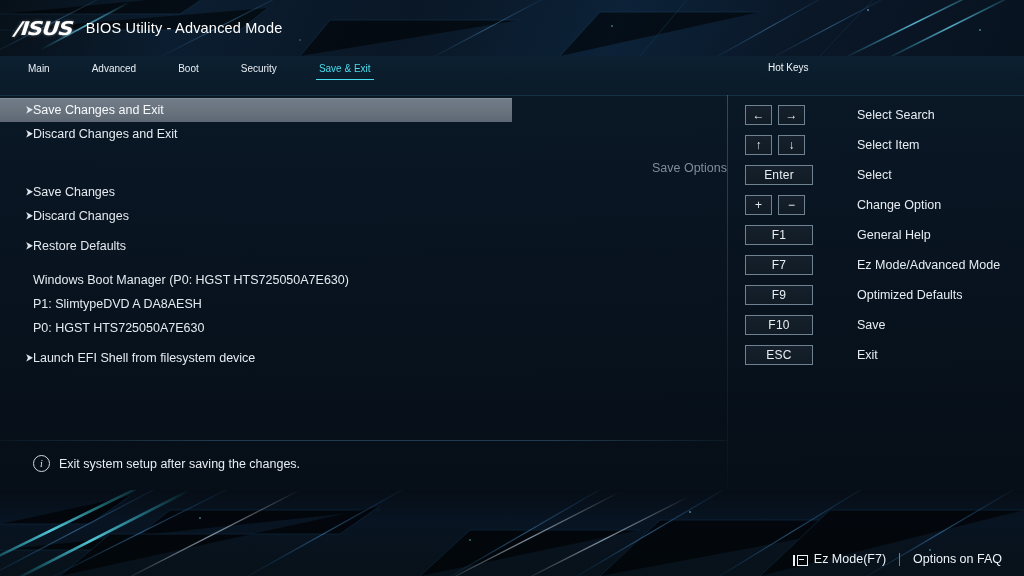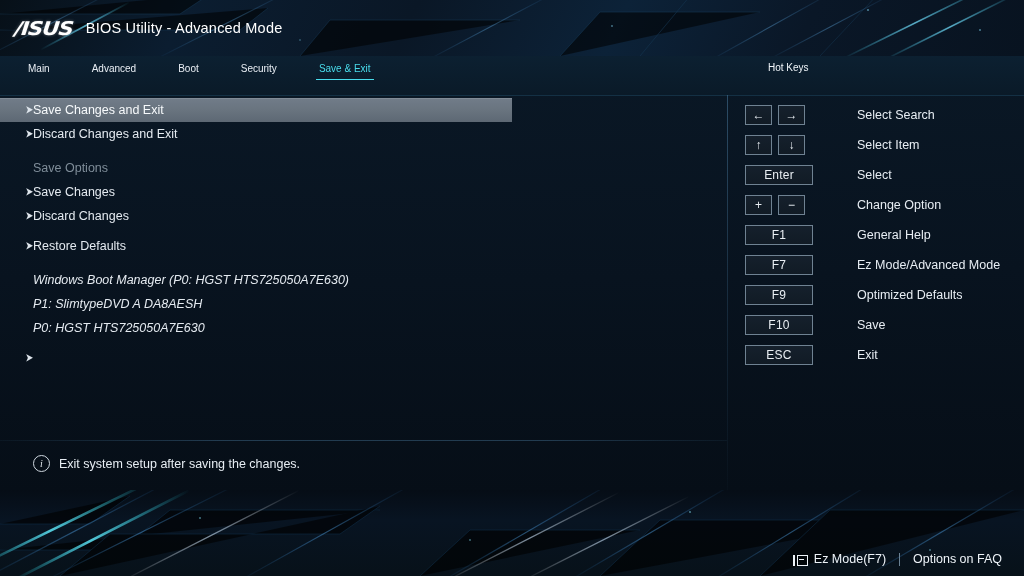--- a/index.html
+++ b/index.html
@@ -171,6 +171,7 @@
   .menu-item.section {
     color: #7f8d99;
     padding-left: 33px;
+    justify-content: flex-end;
   }
   .menu-item.section .label { margin-left: 0; }
   .menu-item.plain { padding-left: 33px; font-style: italic; }

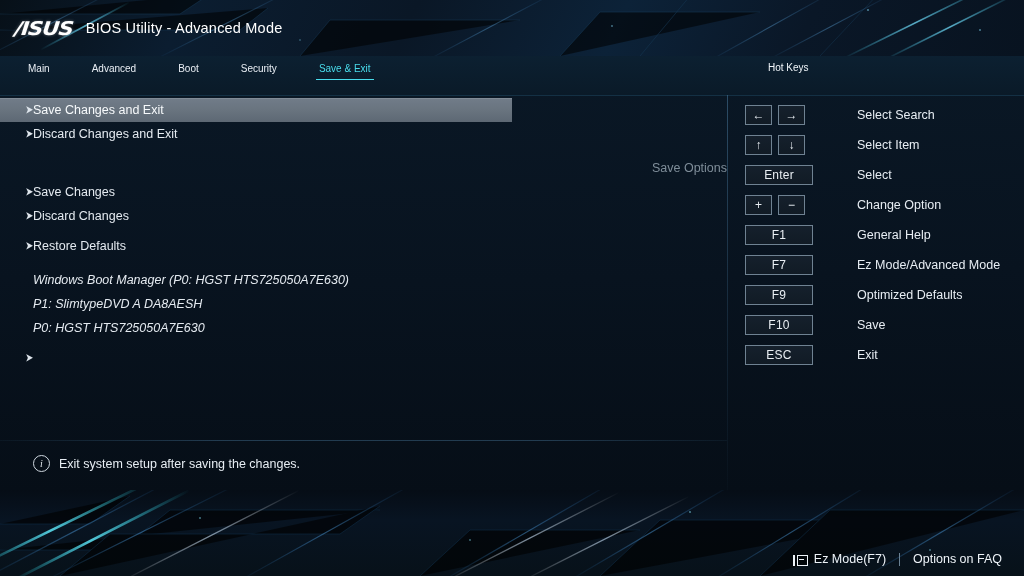--- a/index.html
+++ b/index.html
@@ -174,7 +174,7 @@
     justify-content: flex-end;
   }
   .menu-item.section .label { margin-left: 0; }
-  .menu-item.plain { padding-left: 33px; font-style: italic; }
+  .menu-item.plain { padding-left: 33px; }
   .menu-item.plain .label { margin-left: 0; }
   .menu-spacer { height: 10px; }
   .menu-spacer.sm { height: 6px; }

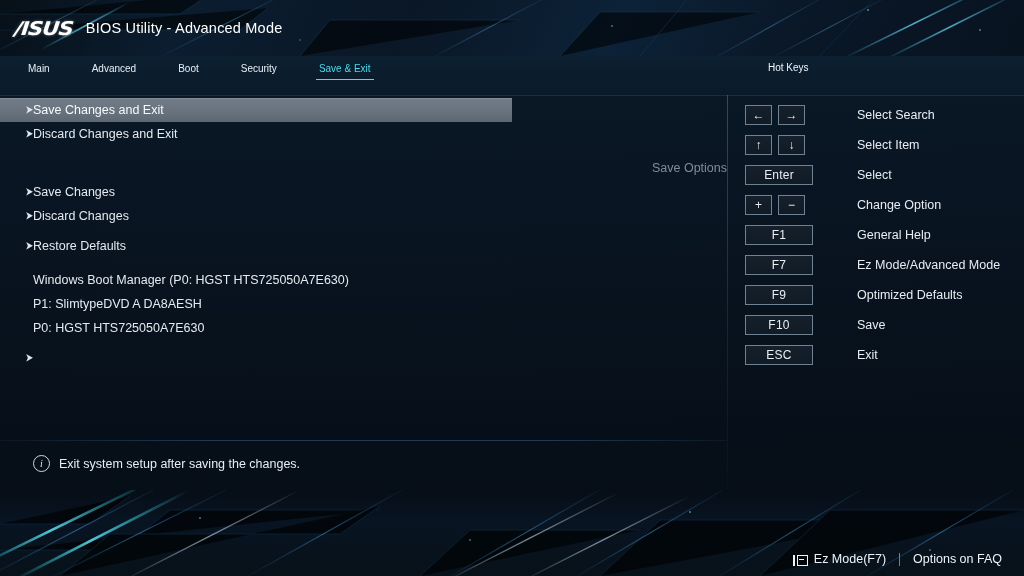--- a/index.html
+++ b/index.html
@@ -475,6 +475,7 @@
 
     <div class="menu-item">
       <span class="arrow">➤</span>
+      <span class="label">Launch EFI Shell from filesystem device</span>
     </div>
   </div>
 

